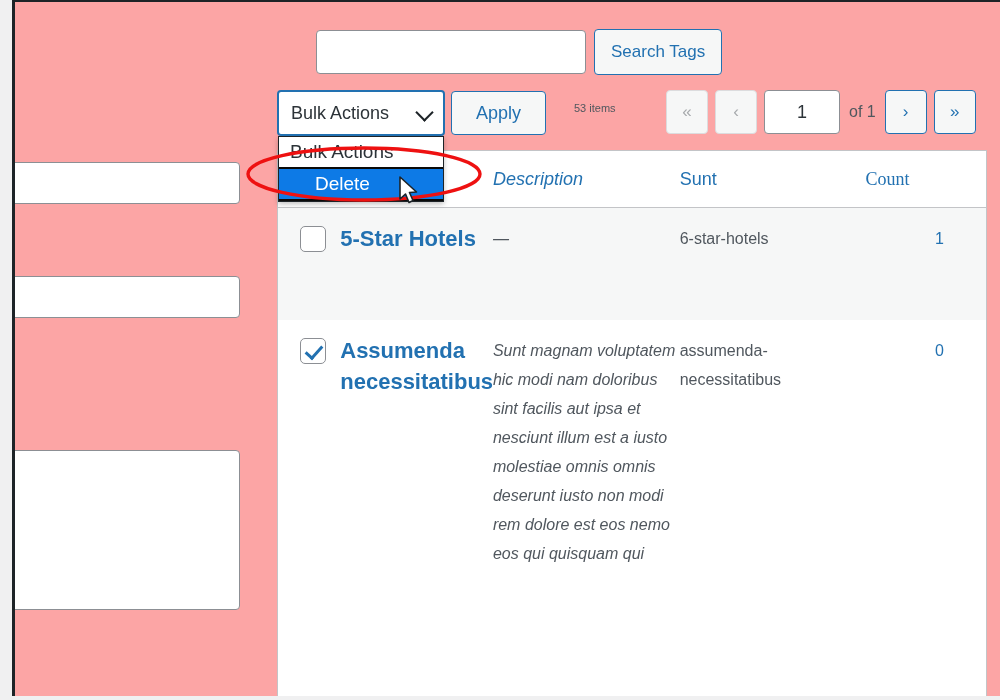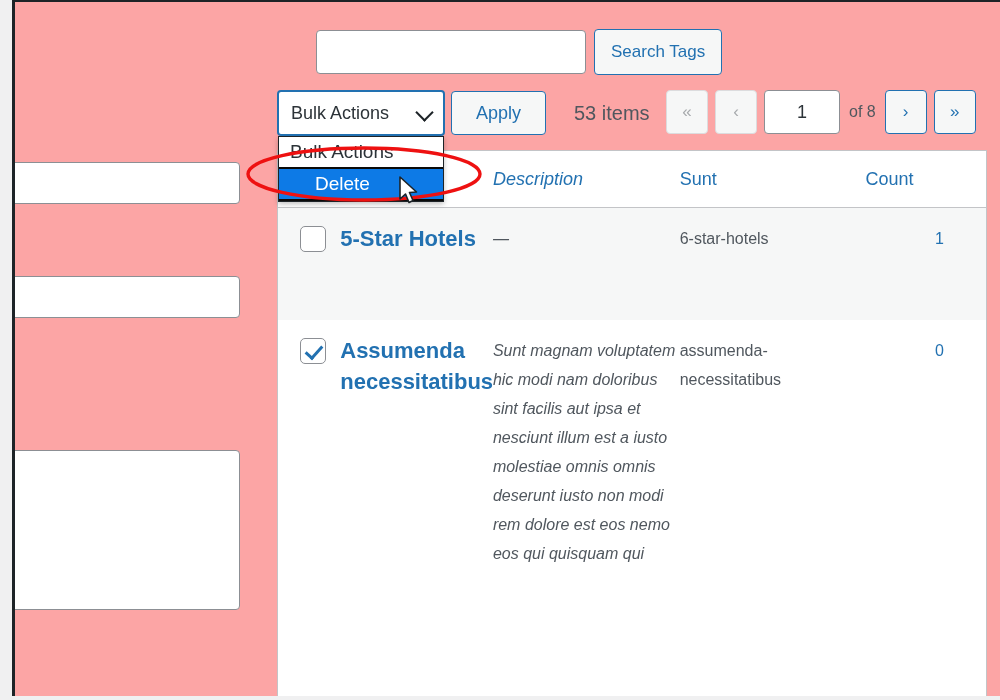--- a/index.html
+++ b/index.html
@@ -184,7 +184,7 @@
   #items-count {
     position: absolute;
     left: 297px; top: 12px;
-    font-size: 20px;
+    font-size: 11px;
     color: #50575e;
   }
   #pagination {

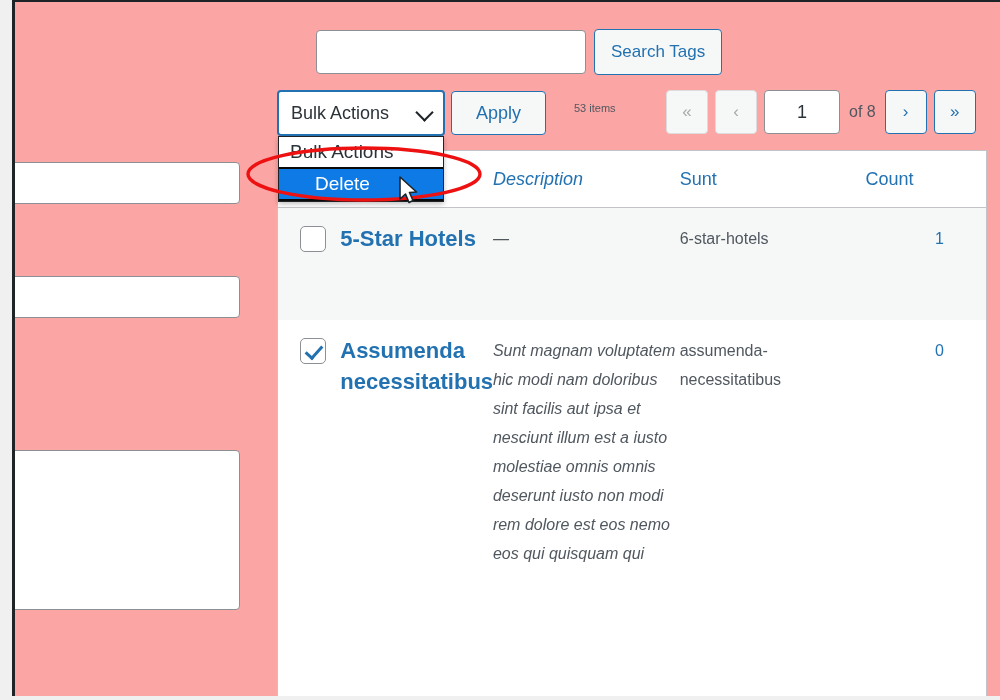--- a/index.html
+++ b/index.html
@@ -379,7 +379,7 @@
         <div class="page-btn disabled">«</div>
         <div class="page-btn disabled">‹</div>
         <input id="page-num-input" type="text" value="1" style="">
-        <span id="page-total">of 8</span>
+        <span id="page-total">of 1</span>
         <div class="page-btn enabled">›</div>
         <div class="page-btn enabled">»</div>
       </div>

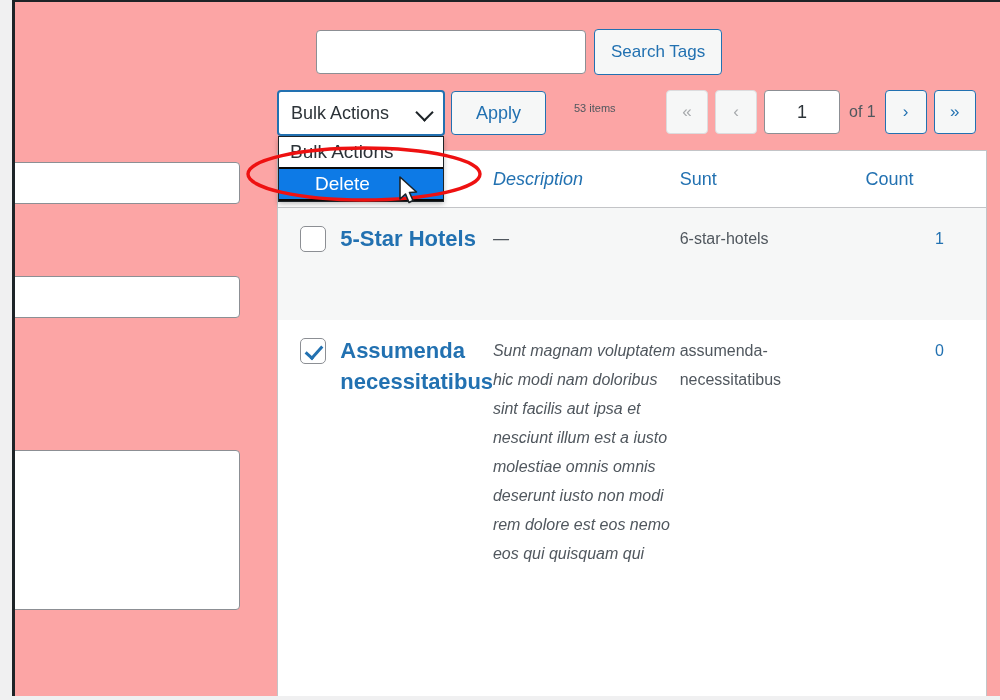--- a/index.html
+++ b/index.html
@@ -270,7 +270,7 @@
   .col-desc { width: 186px; font-style: italic; }
   .col-slug { width: 185px; }
   .col-count { width: 120px; text-align: right; padding-right: 42px !important; }
-  th.col-count { text-align: right; padding-right: 42px; }
+  th.col-count { text-align: right; padding-right: 42px; font-family: Liberation Serif, serif; }
 
   .cb {
     width: 26px; height: 26px;

